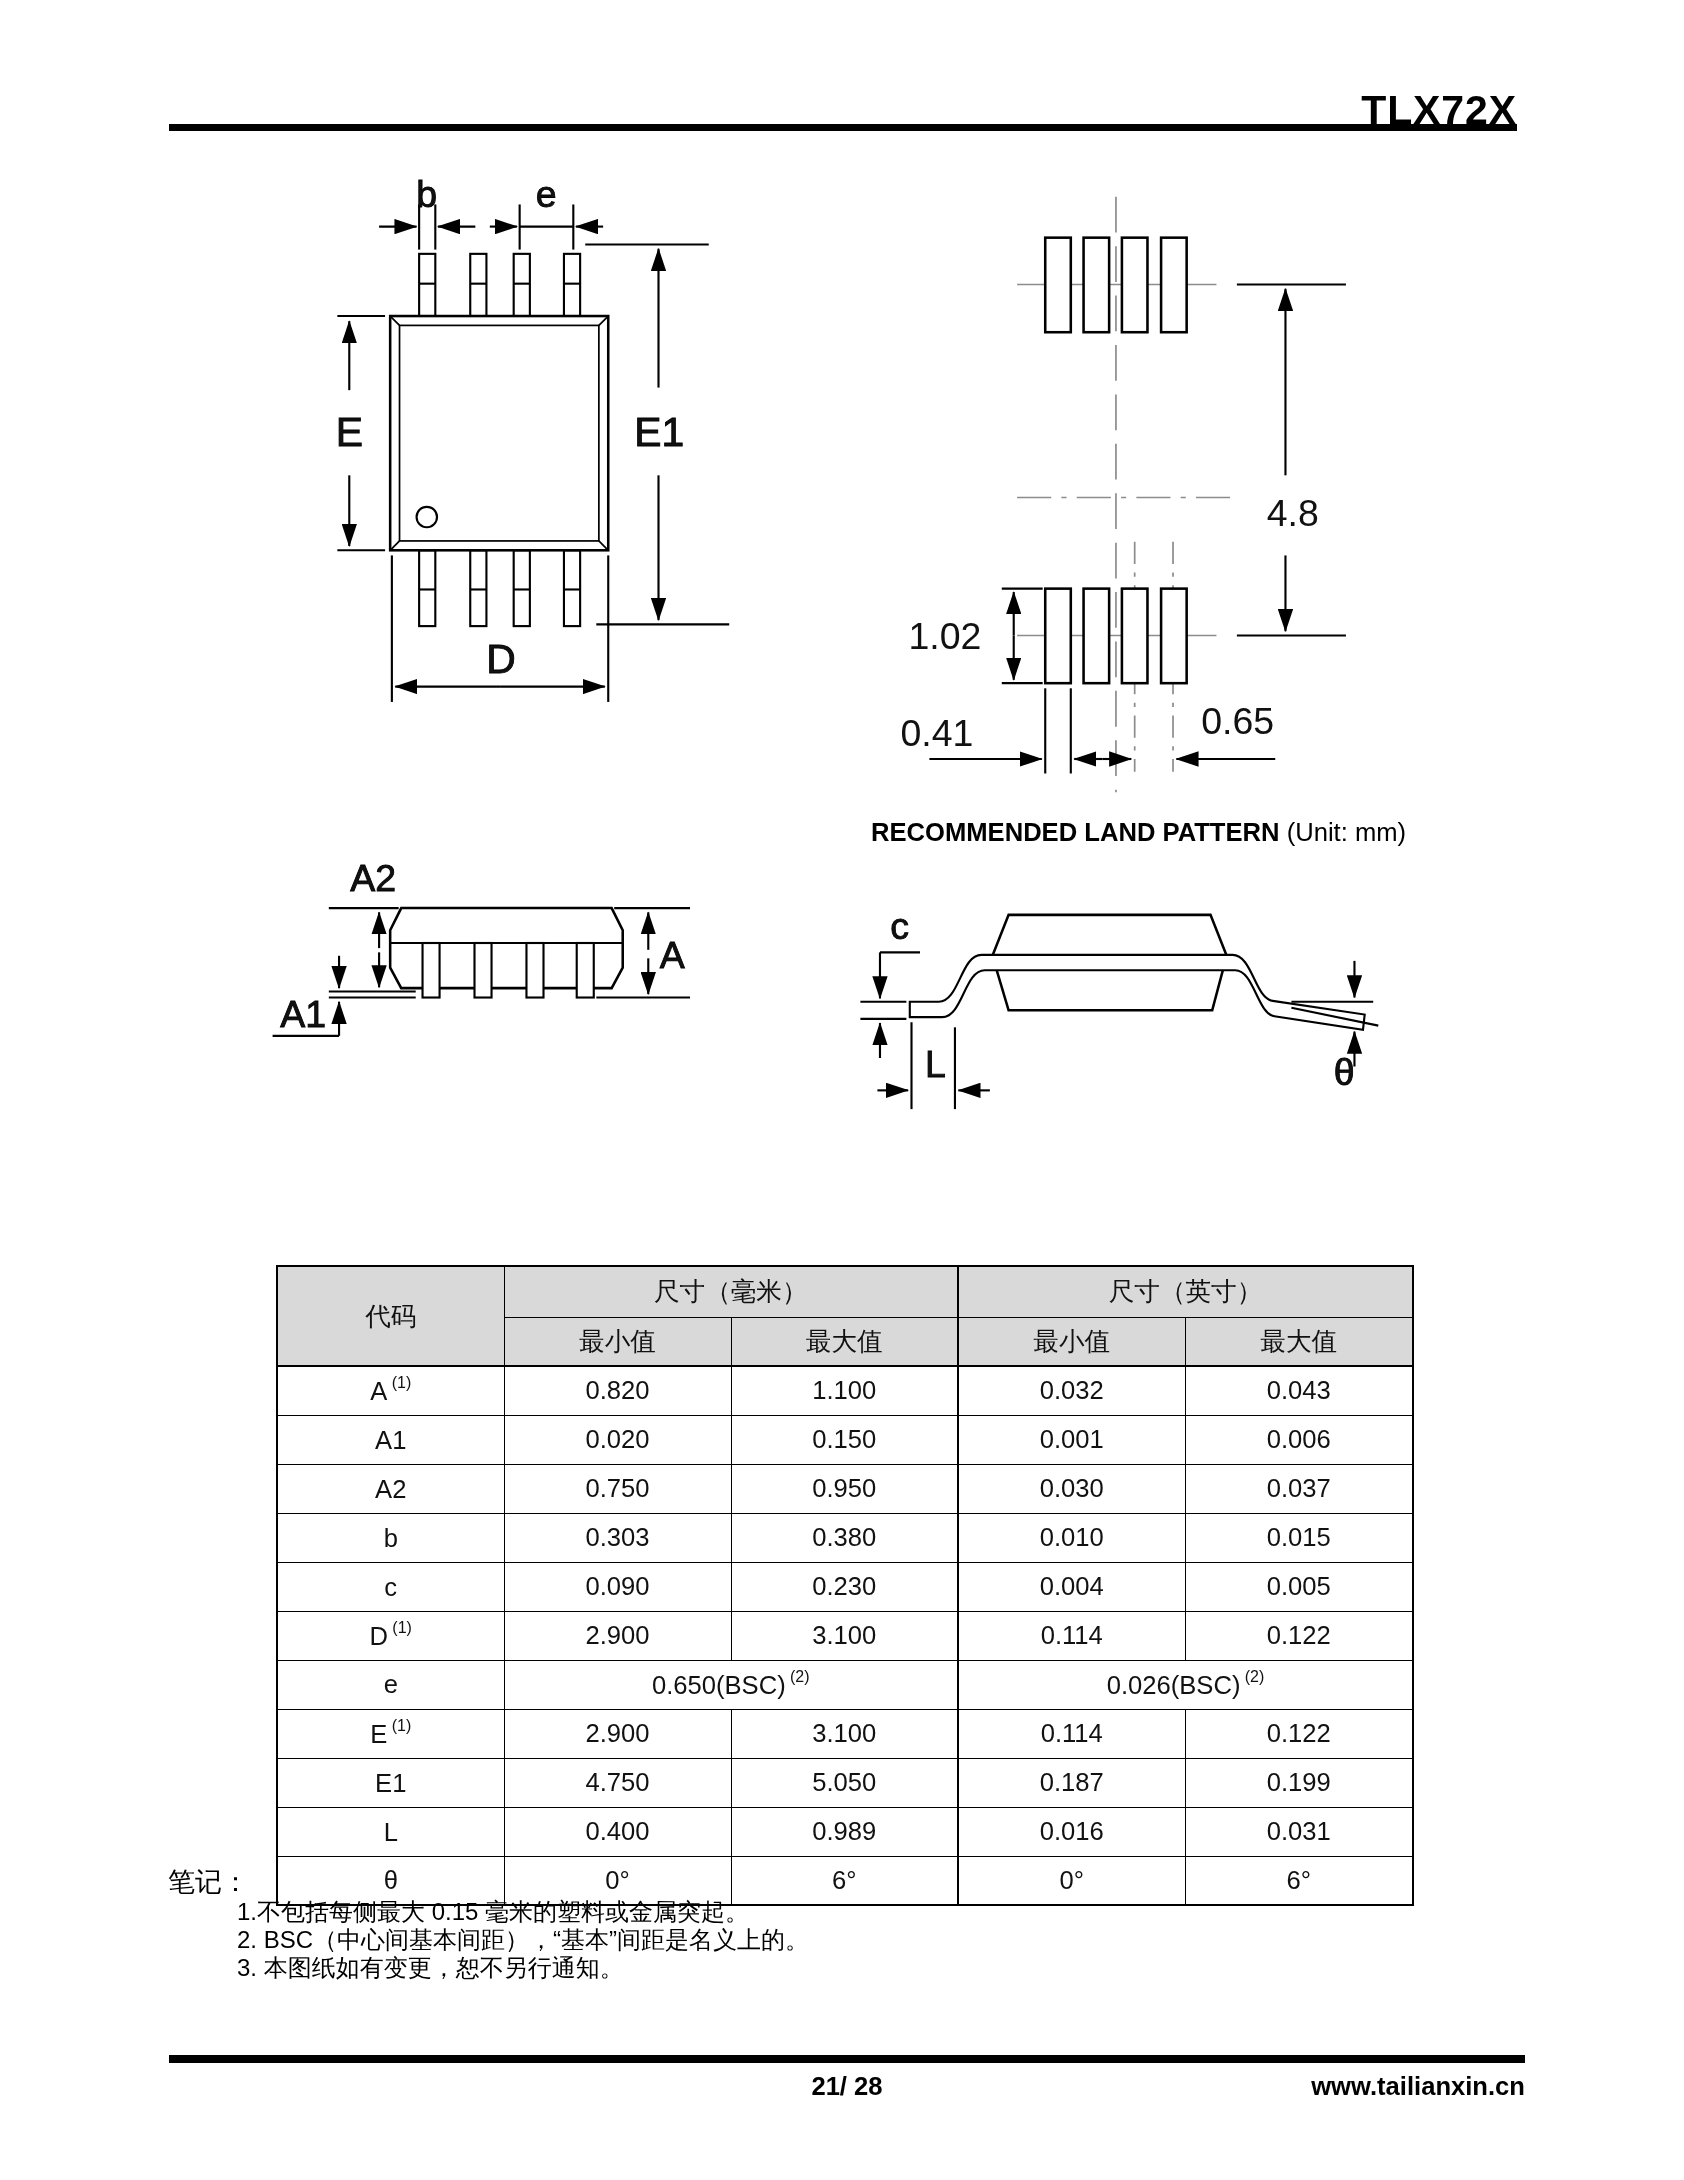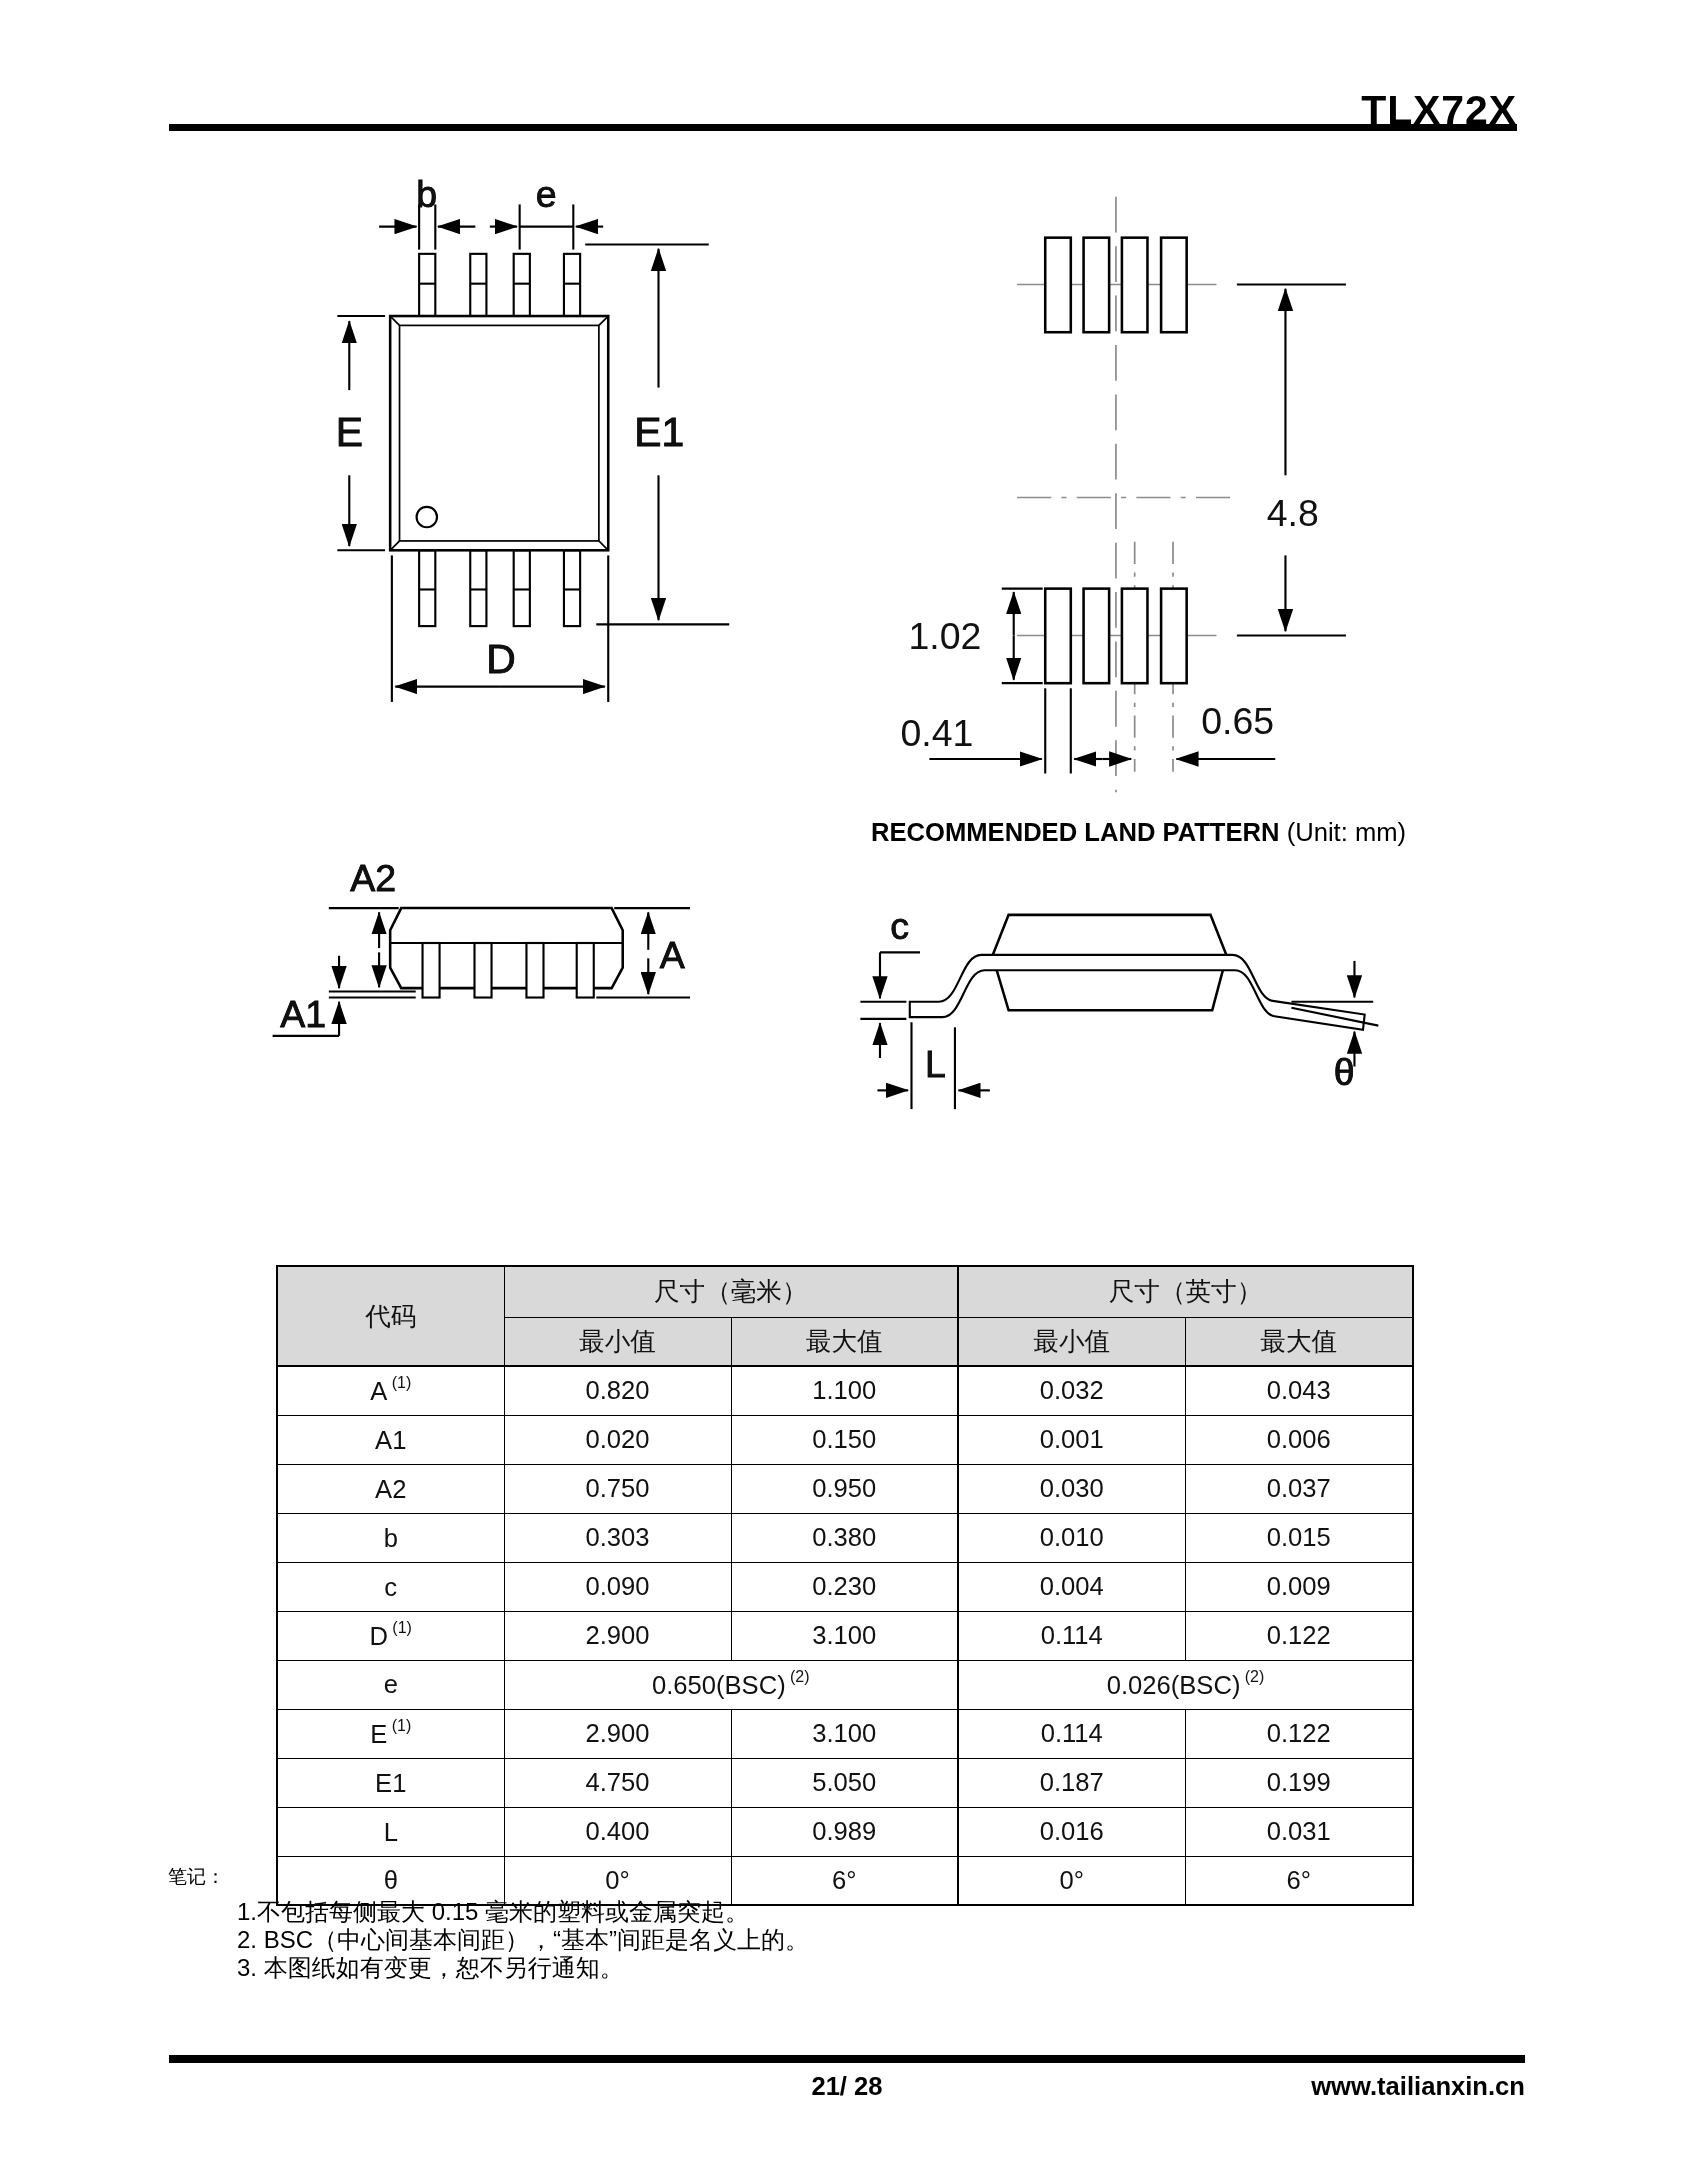--- a/index.html
+++ b/index.html
@@ -300,7 +300,7 @@
         <td>0.090</td>
         <td>0.230</td>
         <td class="thick-left">0.004</td>
-        <td class="outer-right">0.009</td>
+        <td class="outer-right">0.005</td>
       </tr>
       <tr style="height:49px">
         <td class="outer-left"><span>D</span><sup>(1)</sup></td>

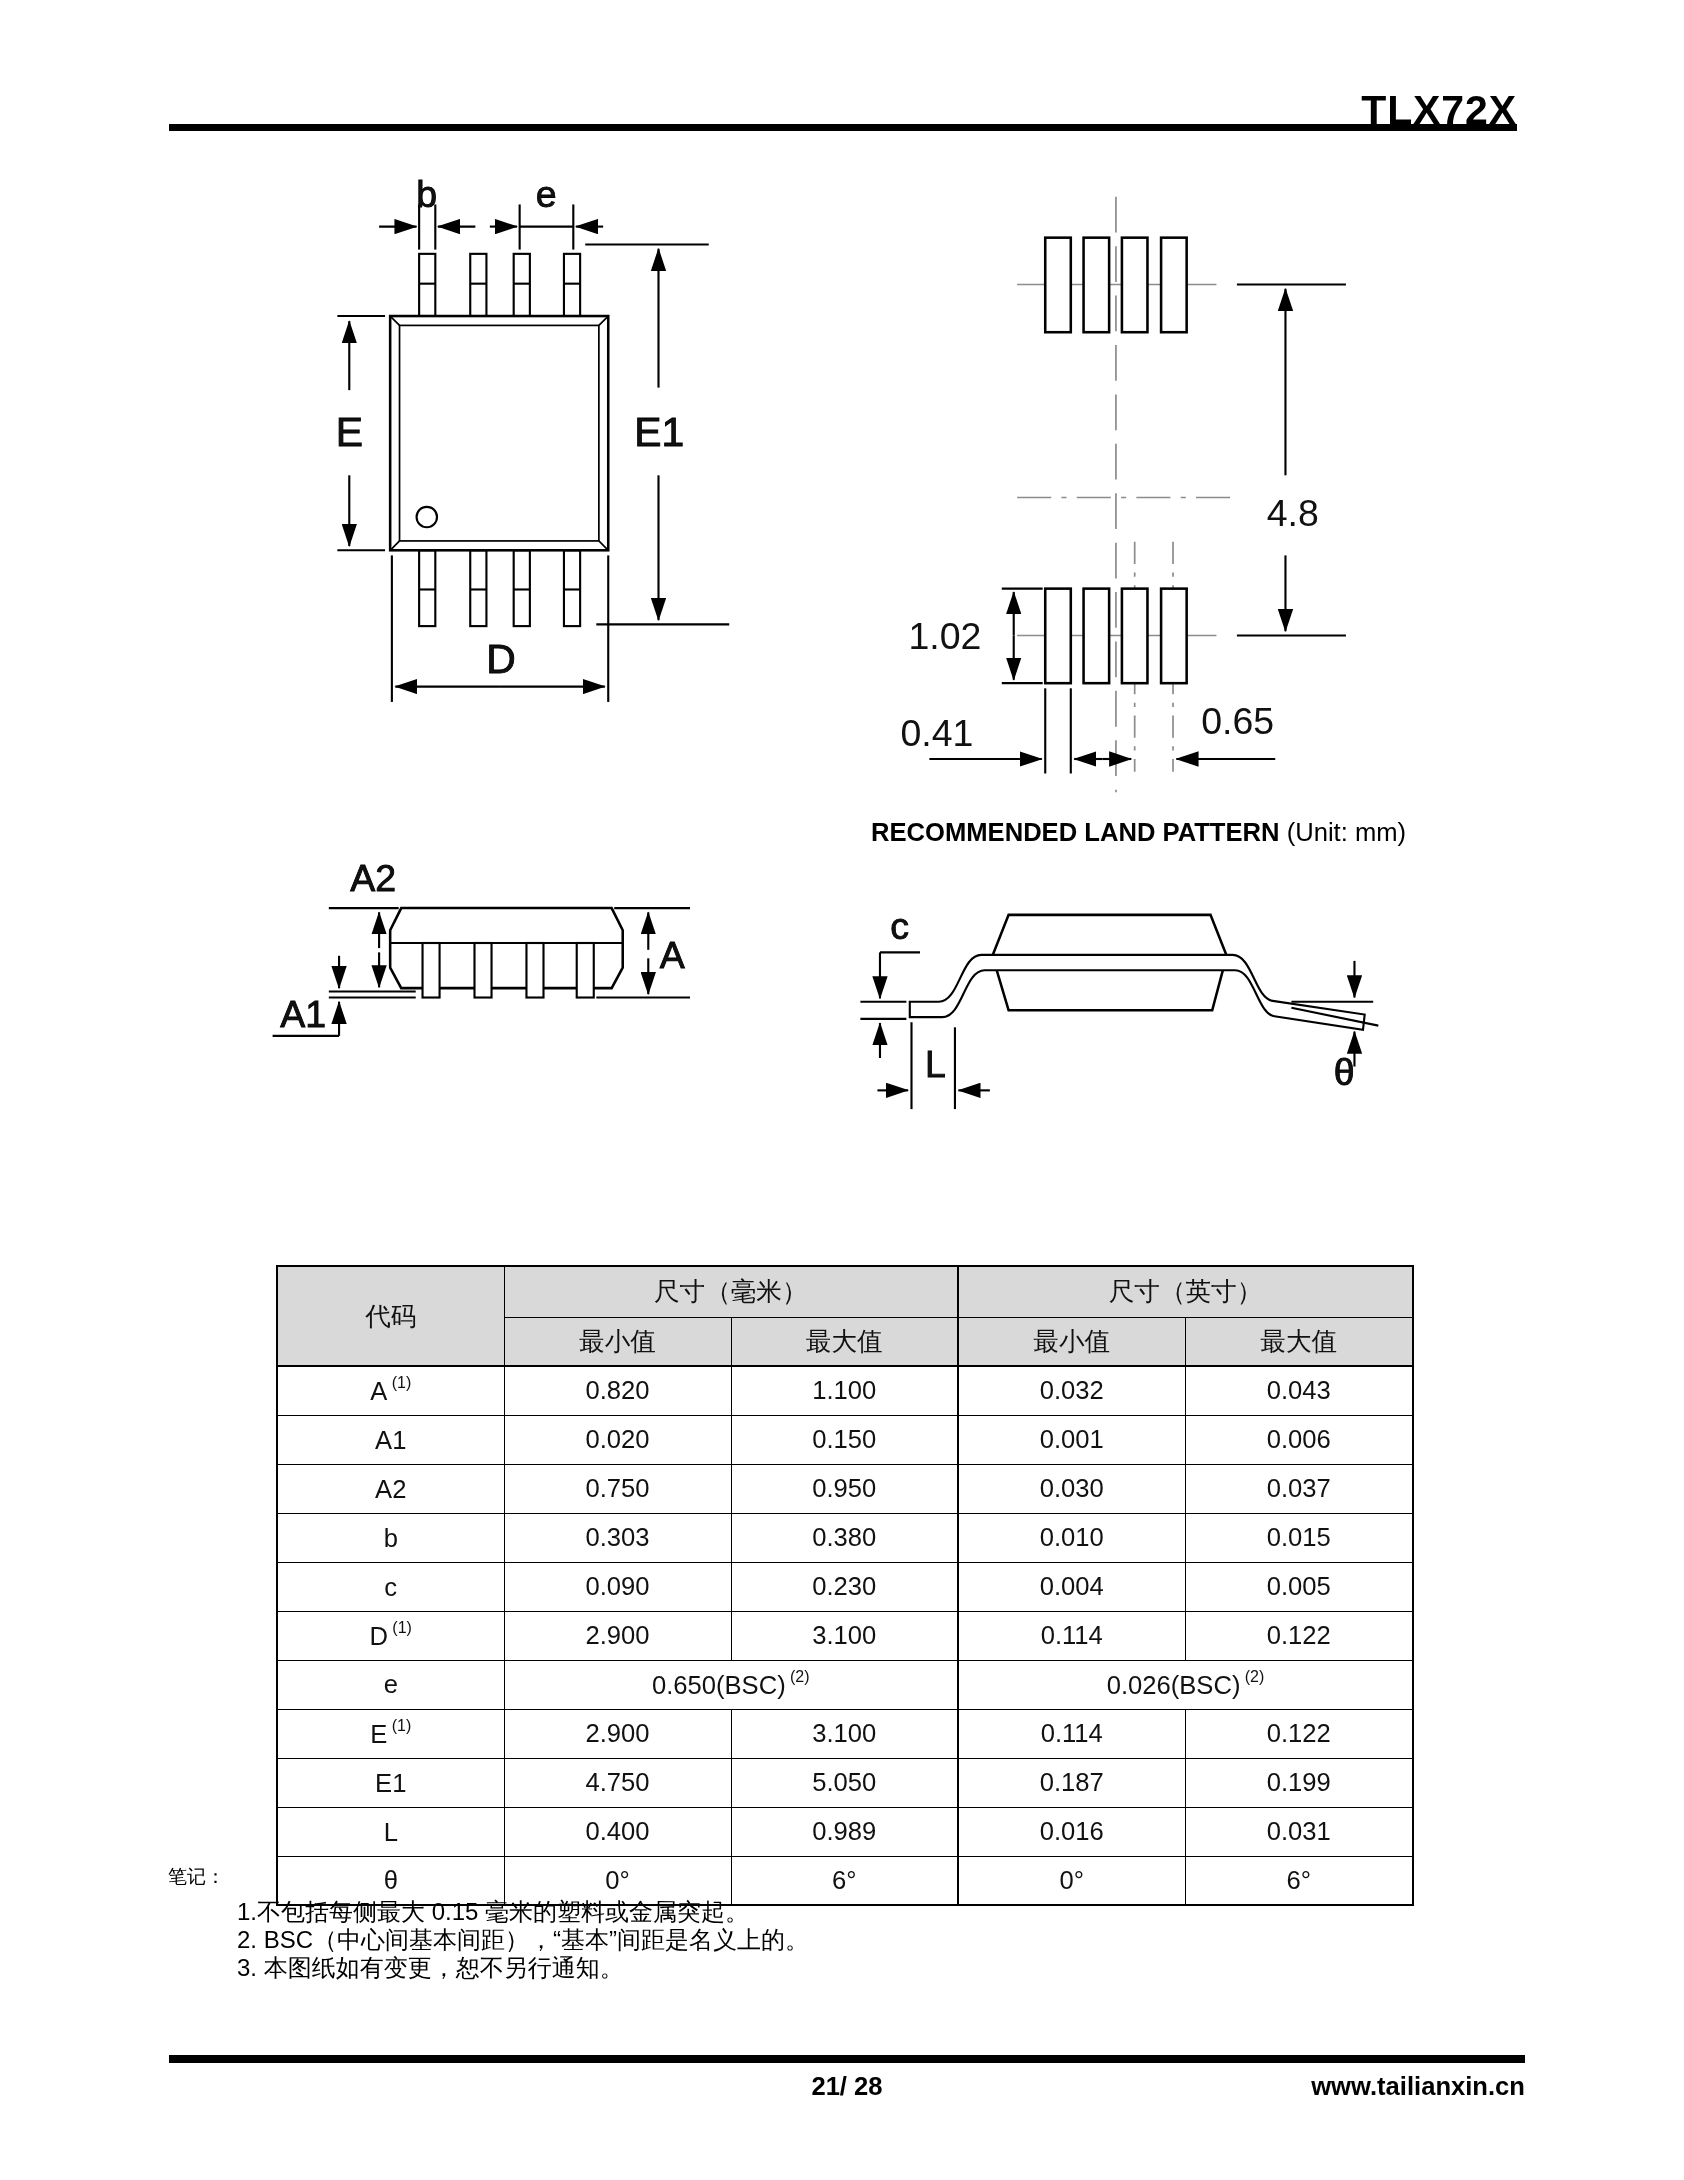--- a/index.html
+++ b/index.html
@@ -30,7 +30,7 @@
   table.dim sup{font-size:16px;position:relative;top:-1.7px;margin-left:4.3px;}
   table.dim sup:empty{margin:0;}
   
-  .notes-label{left:168px;top:1864px;font-size:19px;}
+  .notes-label{left:168px;top:1864px;font-size:27px;}
   .notes{left:237px;top:1898px;font-size:24px;line-height:28px;}
   .notes div{white-space:nowrap;}
   

